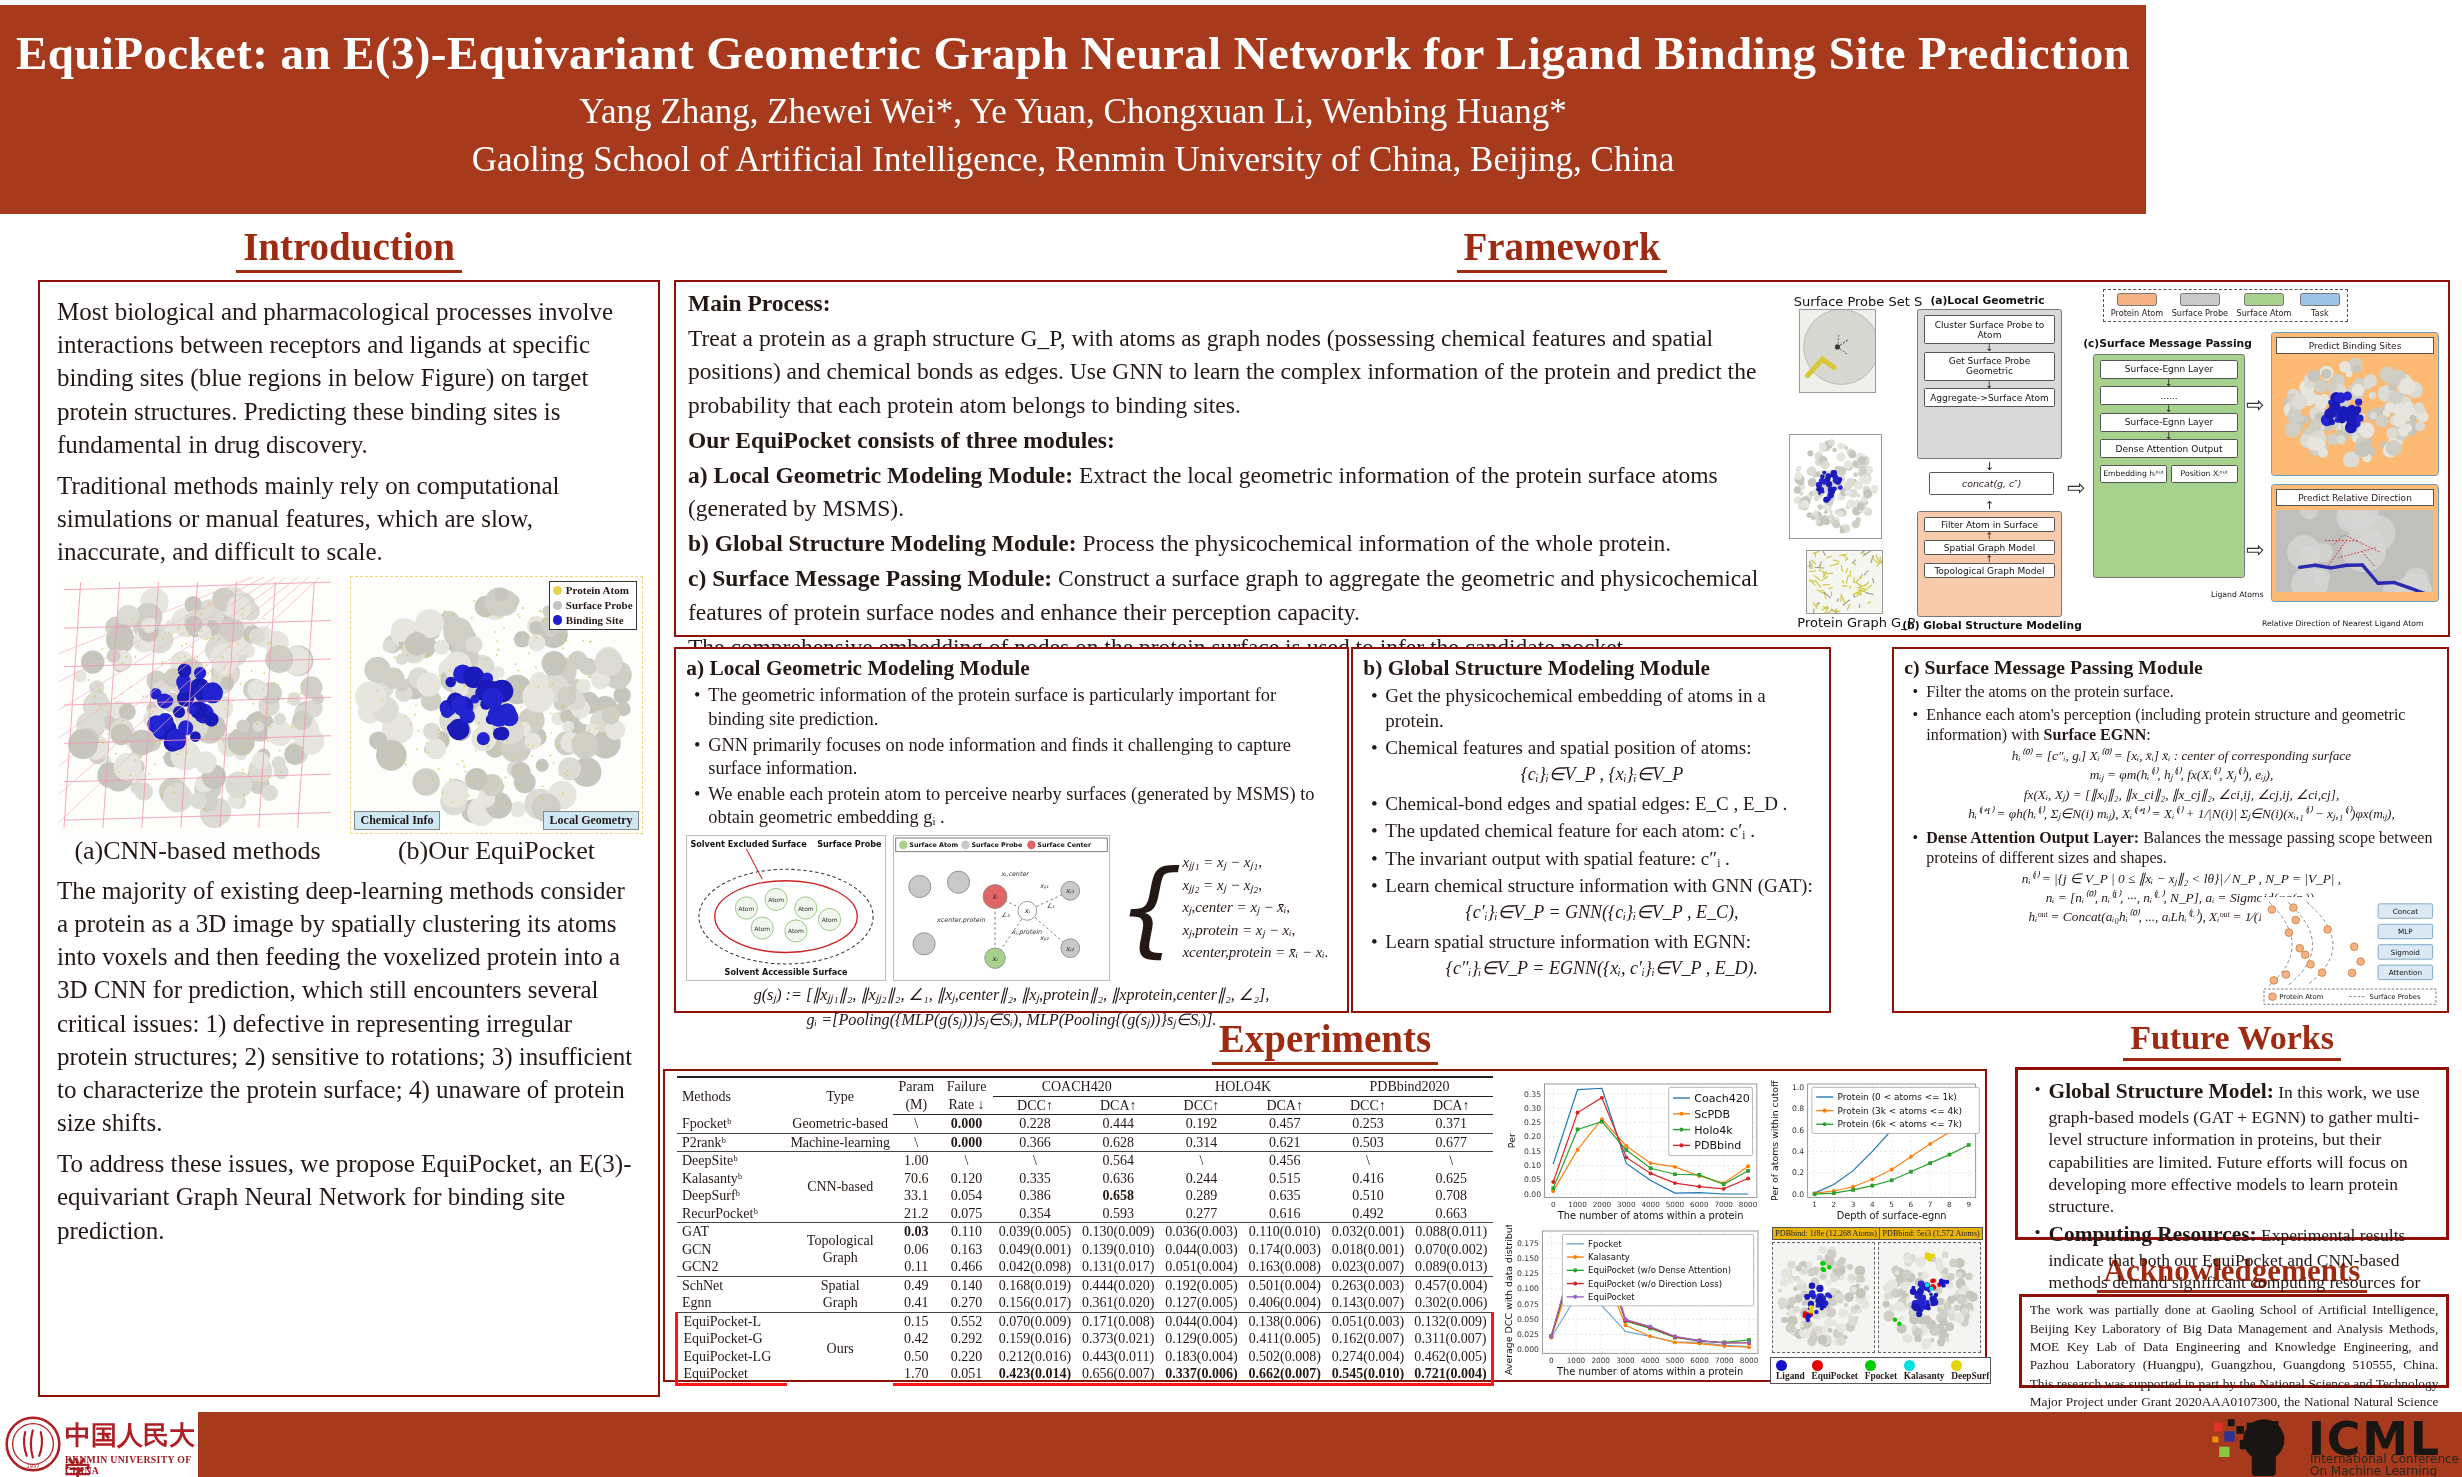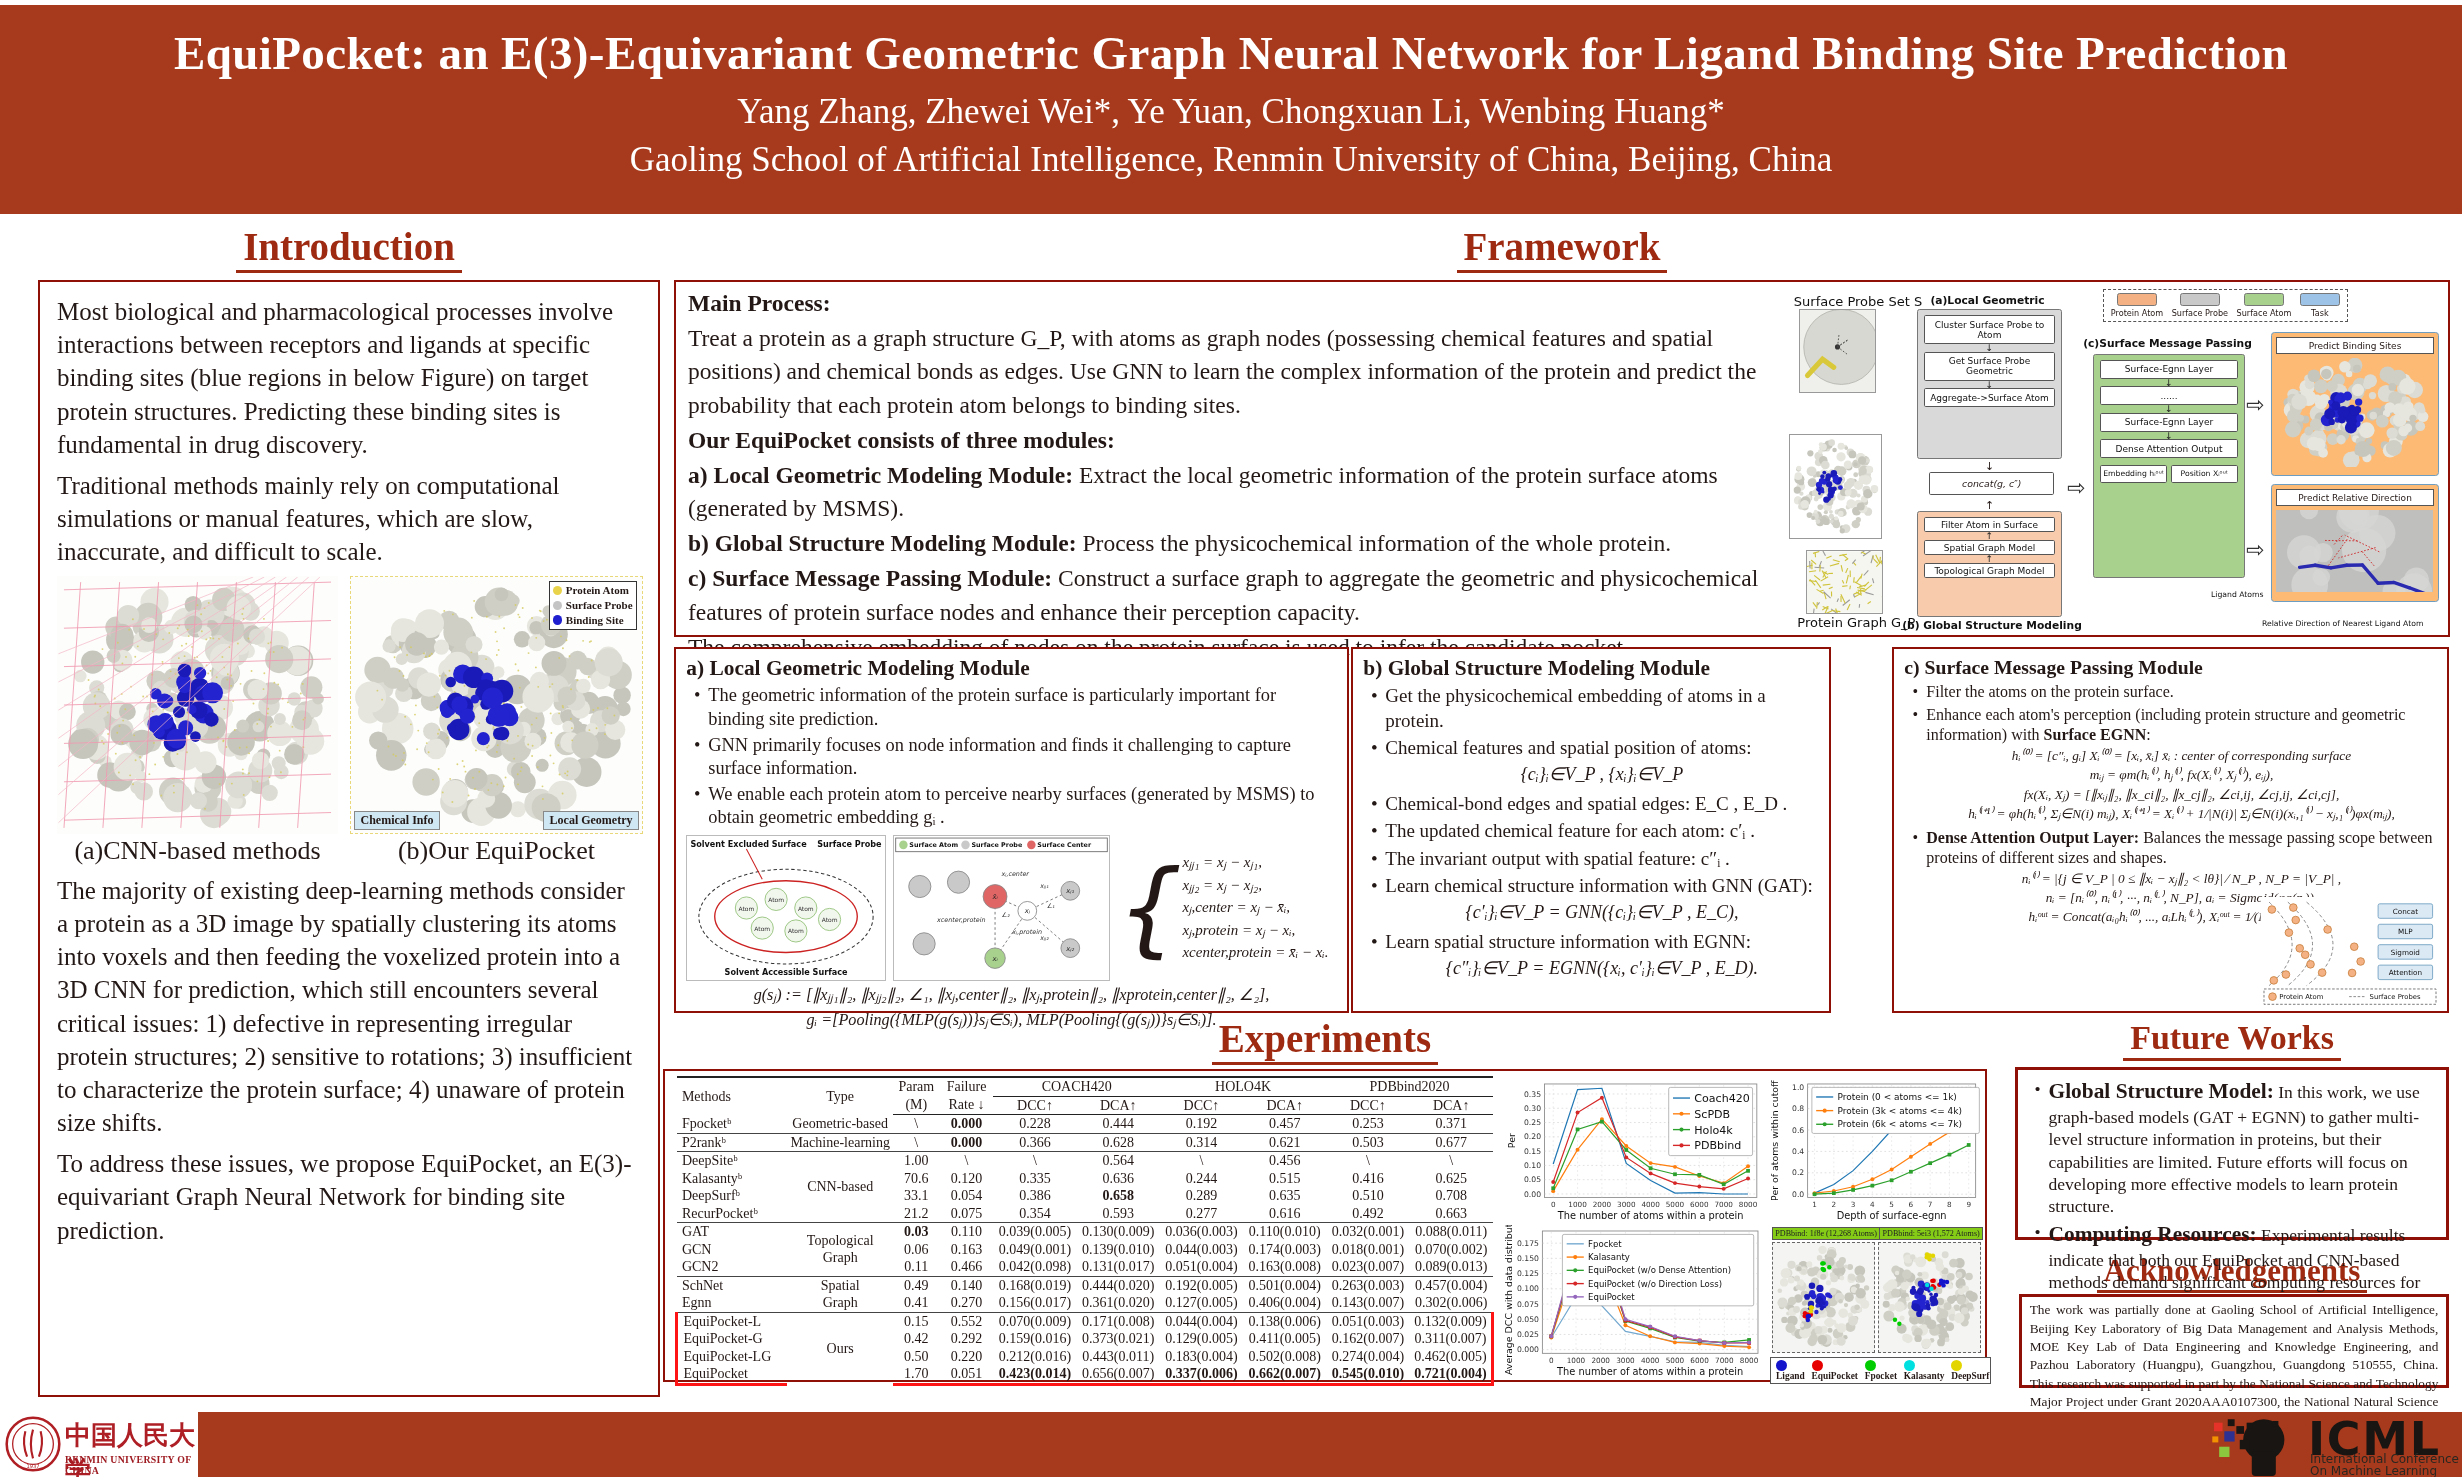--- a/index.html
+++ b/index.html
@@ -7,7 +7,7 @@
        font-family:"Liberation Serif",serif;color:#231815;overflow:hidden;}
   .abs{position:absolute;}
   
-  .banner{left:0;top:5.1px;width:2462px;height:209px;background:#a73a1c;color:#fff;text-align:center;}
+  .banner{left:0;top:5.1px;width:2146px;height:209px;background:#a73a1c;color:#fff;text-align:center;}
   .banner .title{font-size:47px;font-weight:bold;margin-top:20.5px;letter-spacing:0.4px;}
   .banner .authors{font-size:35px;margin-top:12px;}
   .banner .affil{font-size:35px;margin-top:8.5px;}

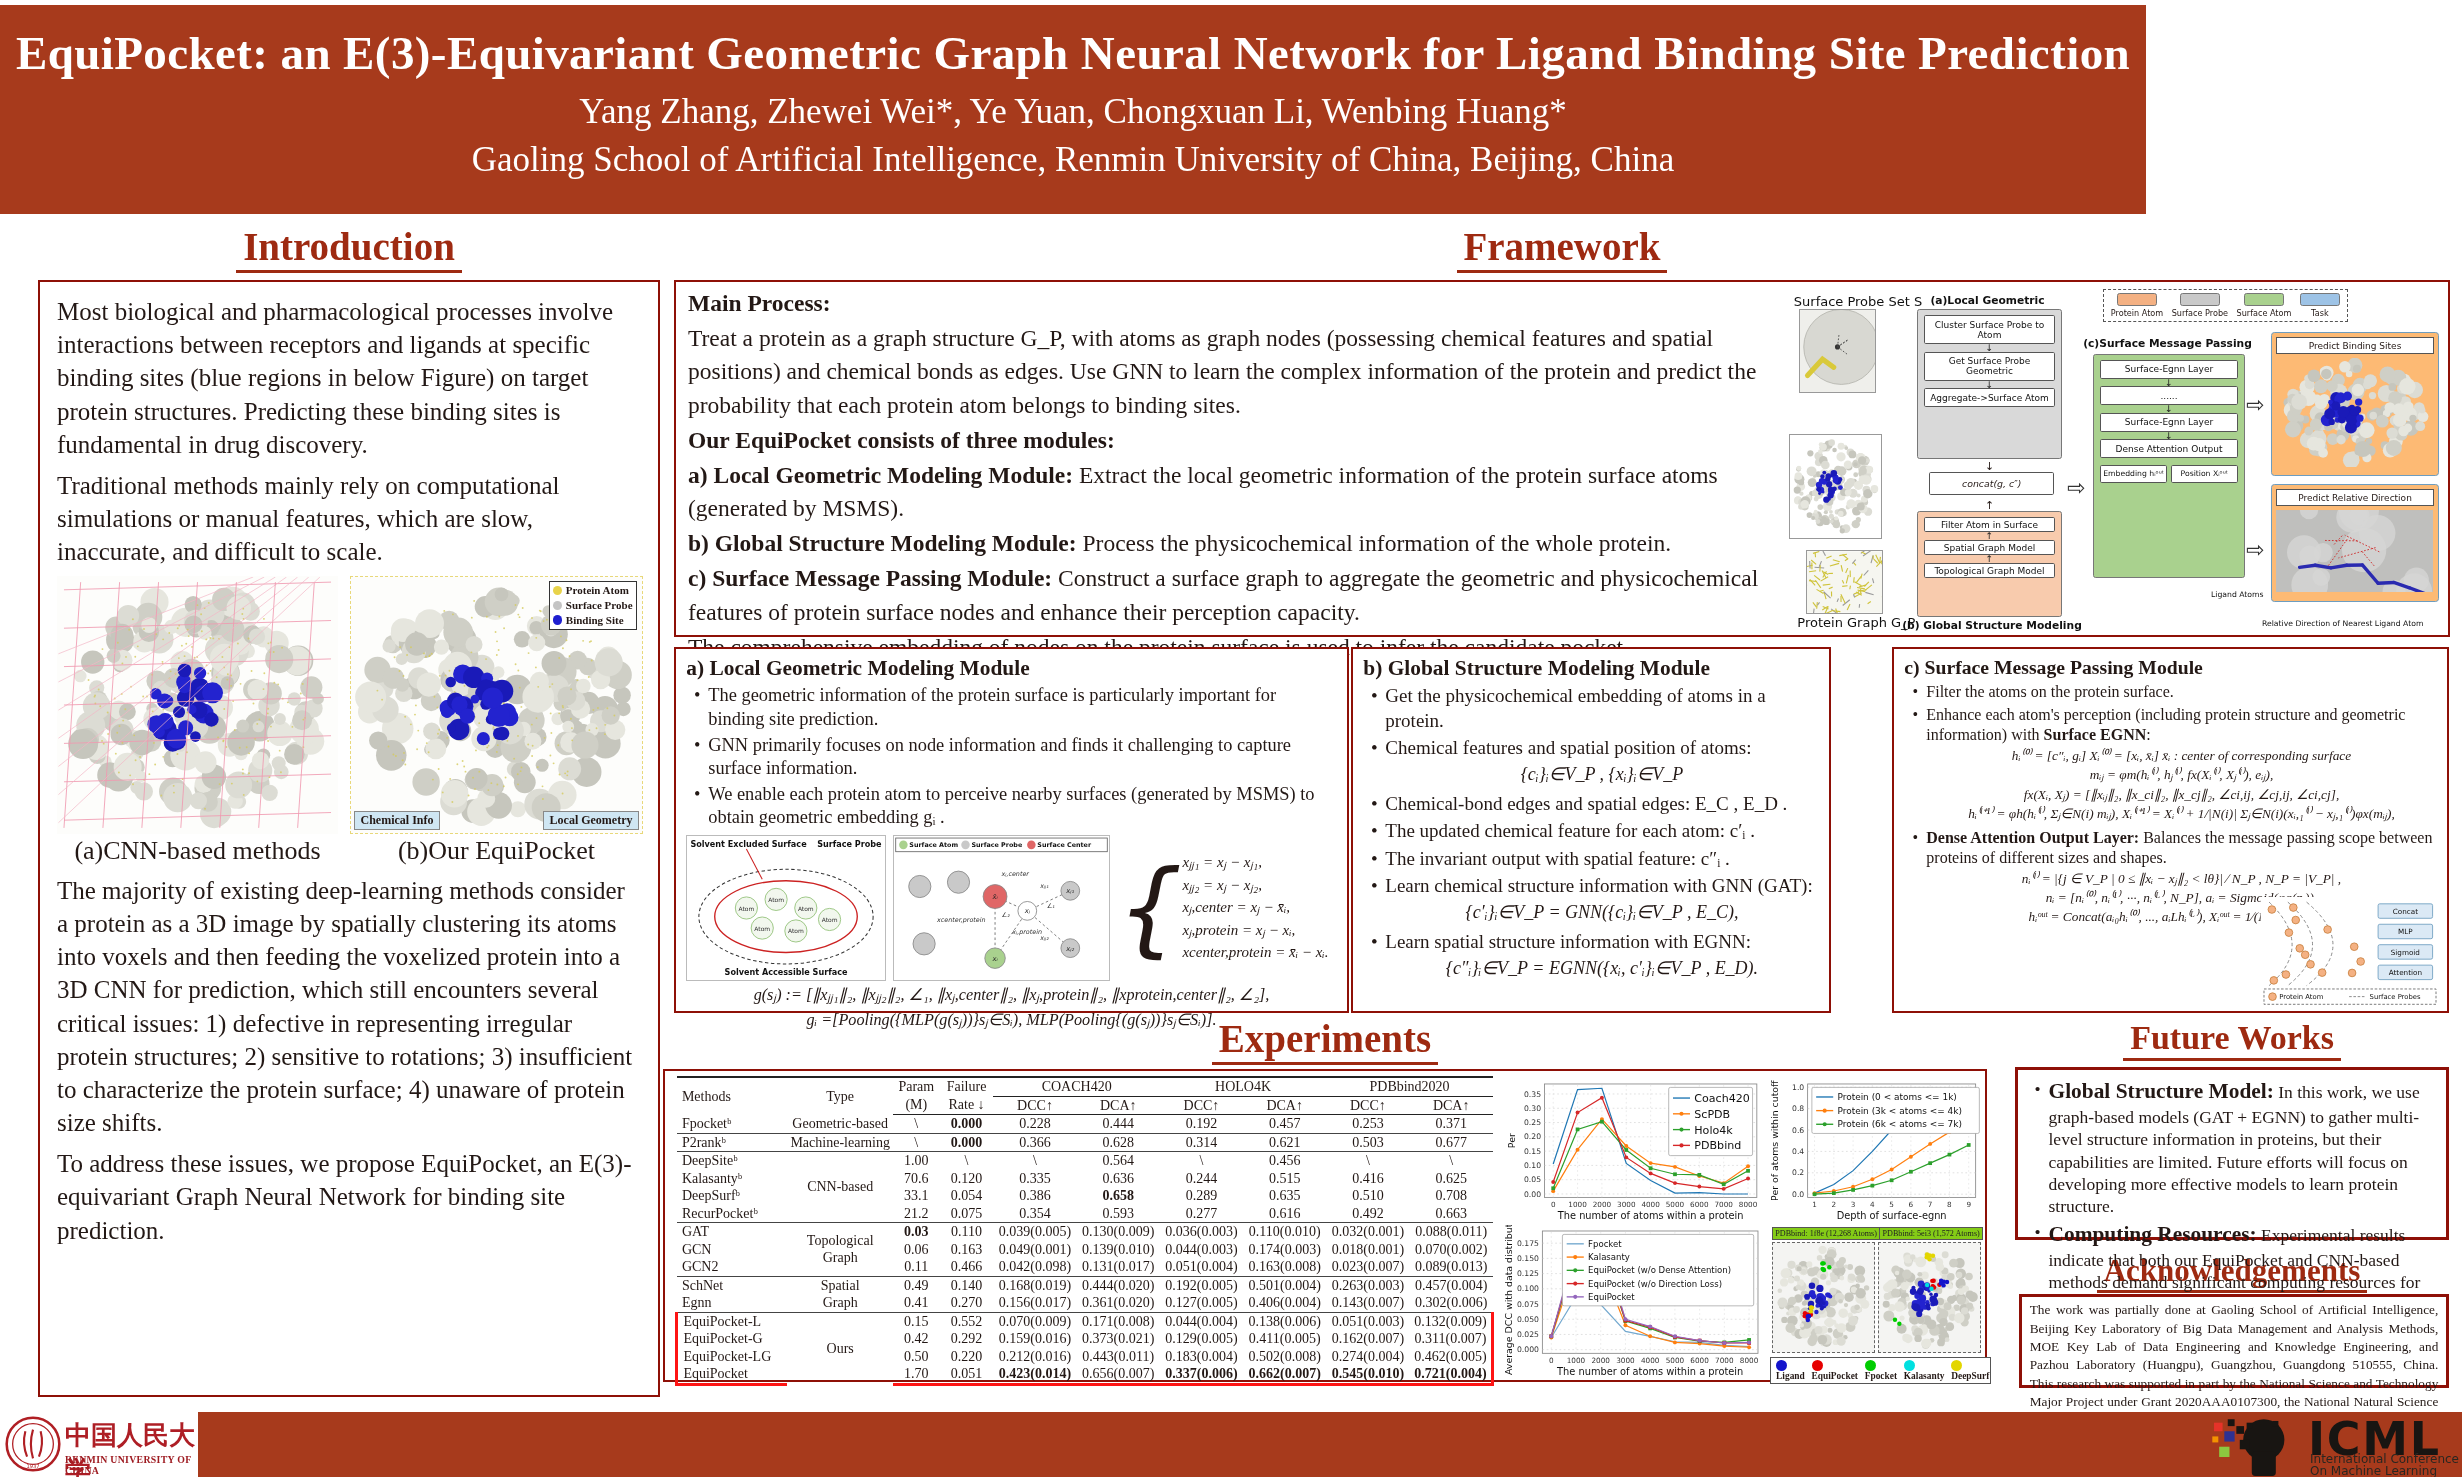--- a/index.html
+++ b/index.html
@@ -76,7 +76,7 @@
   .chartbox{position:absolute;}
   .vispanel{position:absolute;font-family:"DejaVu Sans",sans-serif;}
   .vp{position:absolute;border:1.3px dashed #666;background:#f4f4f2;}
-  .vplabel{position:absolute;border:0.9px solid #555;background:#84cc16;font-size:8.1px;padding:0.9px 2.6px;
+  .vplabel{position:absolute;border:0.9px solid #555;background:#eab308;font-size:8.1px;padding:0.9px 2.6px;
            font-family:"Liberation Serif",serif;color:#222;white-space:nowrap;}
   .vislegend{position:absolute;border:0.9px solid #555;background:#fff;display:flex;gap:6.8px;
              padding:1.7px 5.1px;font-size:9.4px;font-weight:bold;font-family:"Liberation Serif",serif;}

